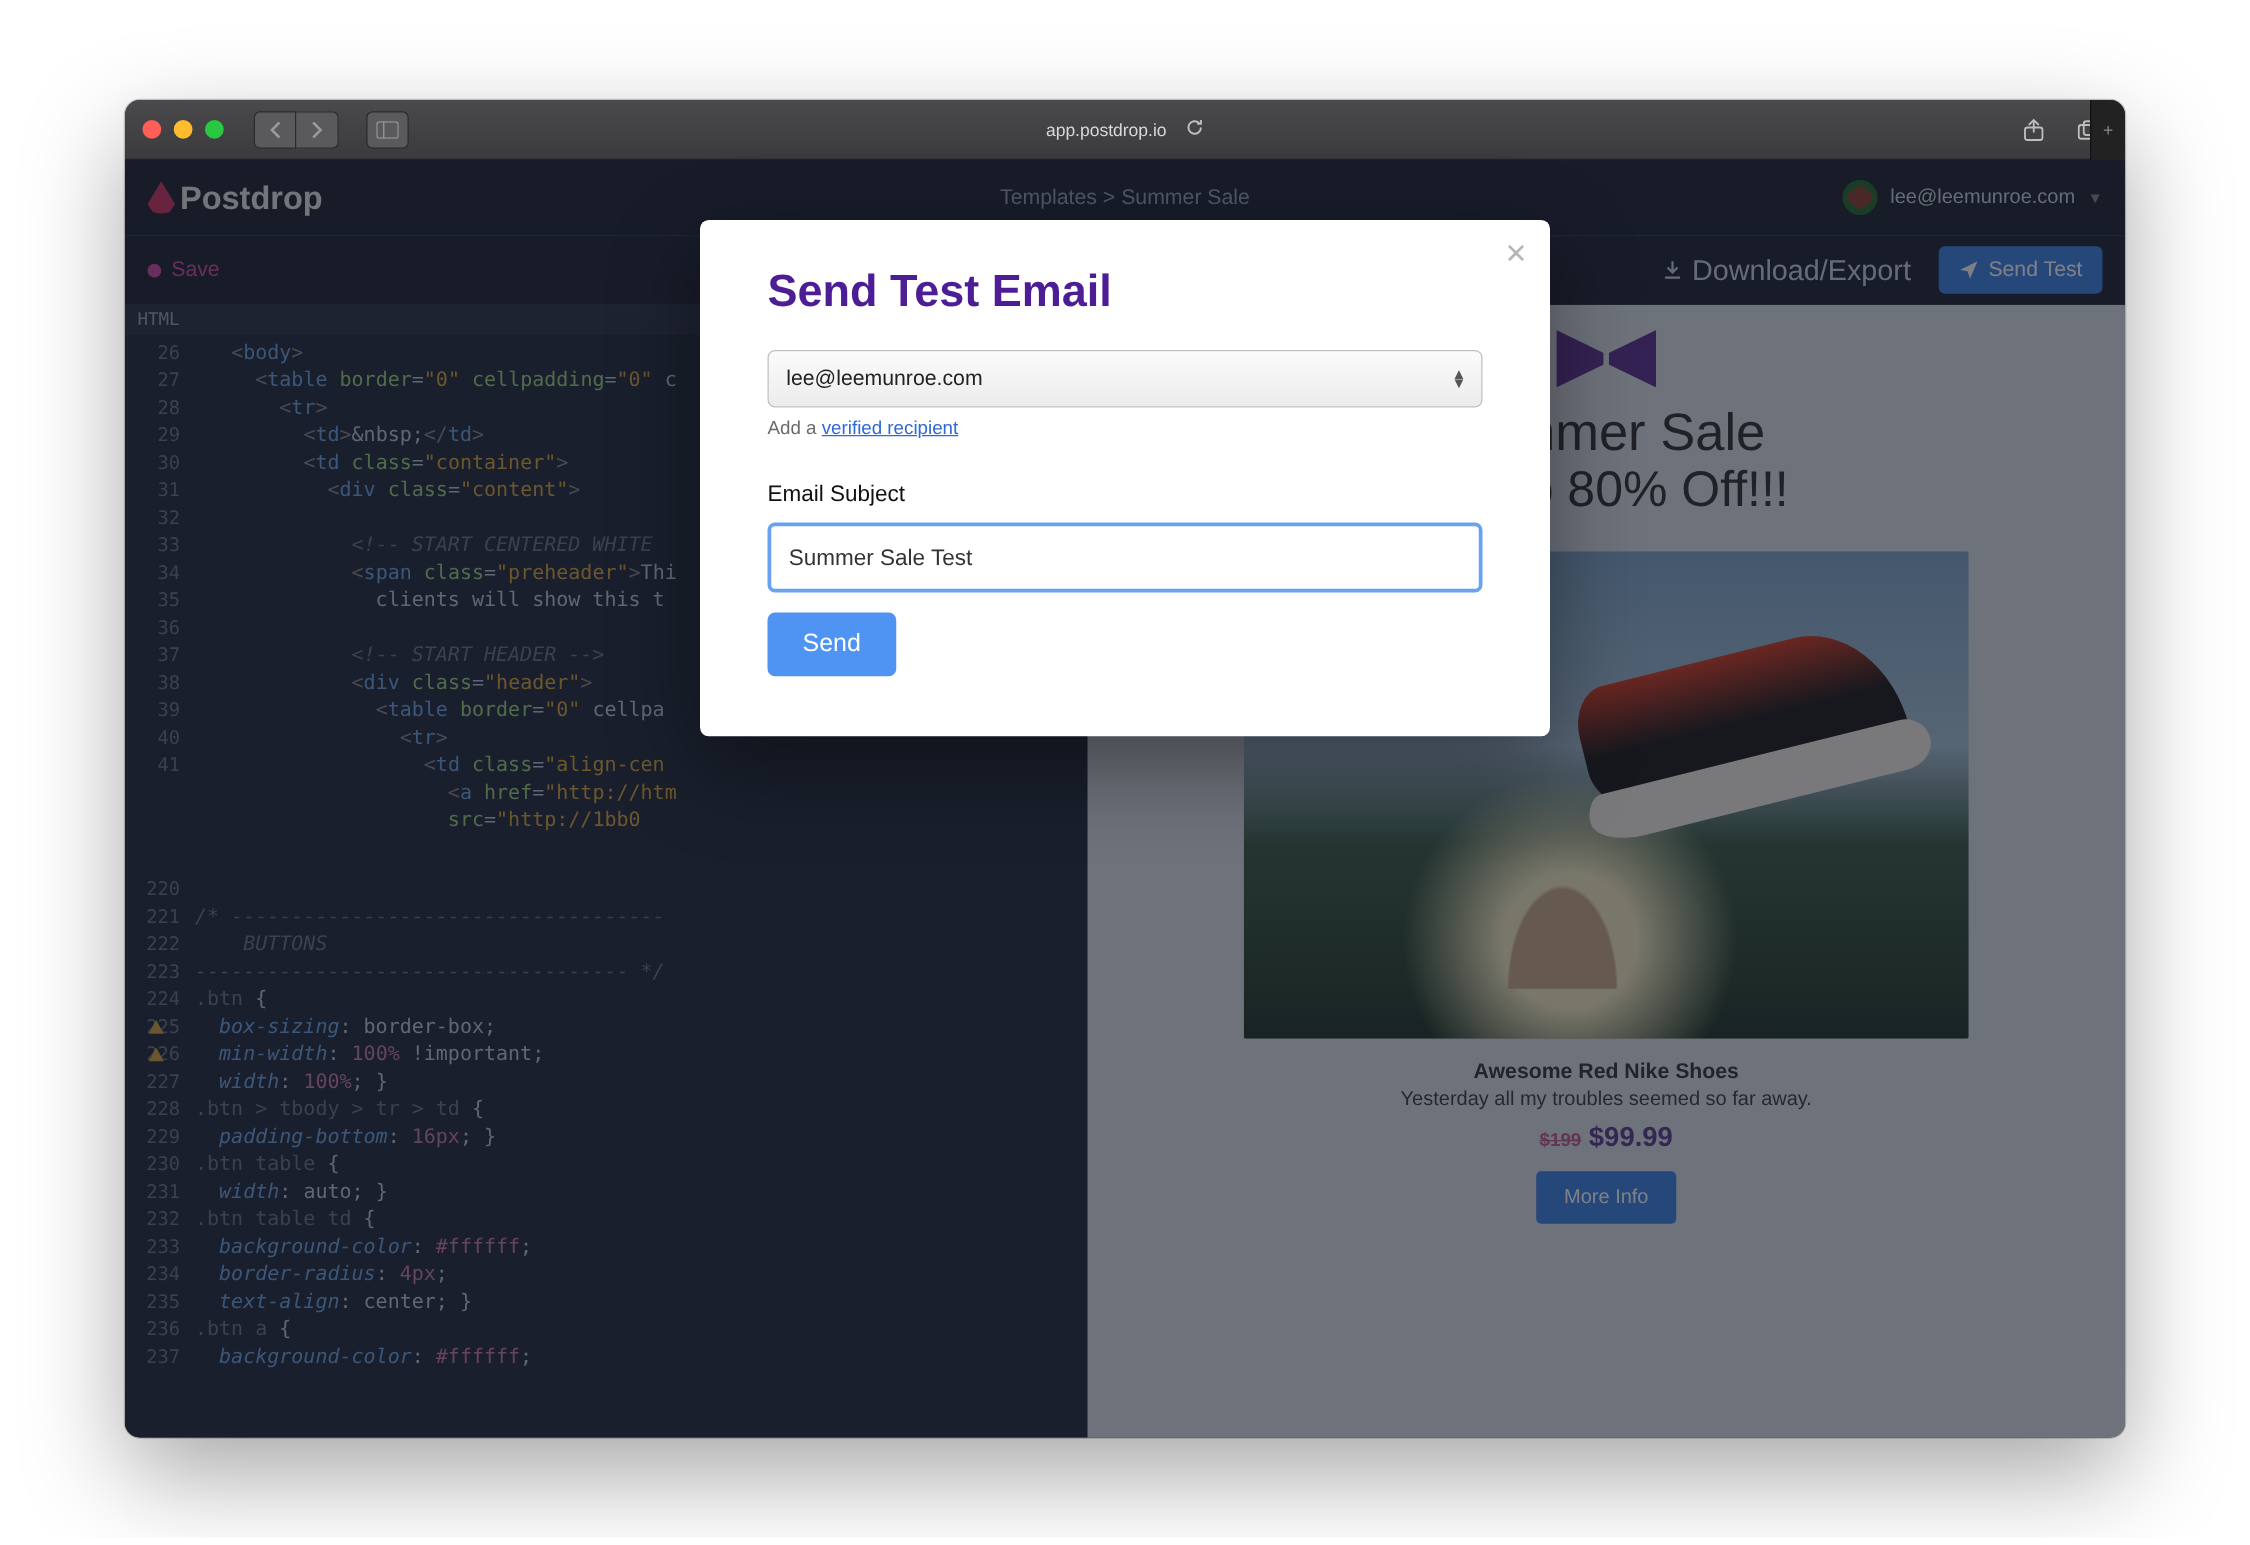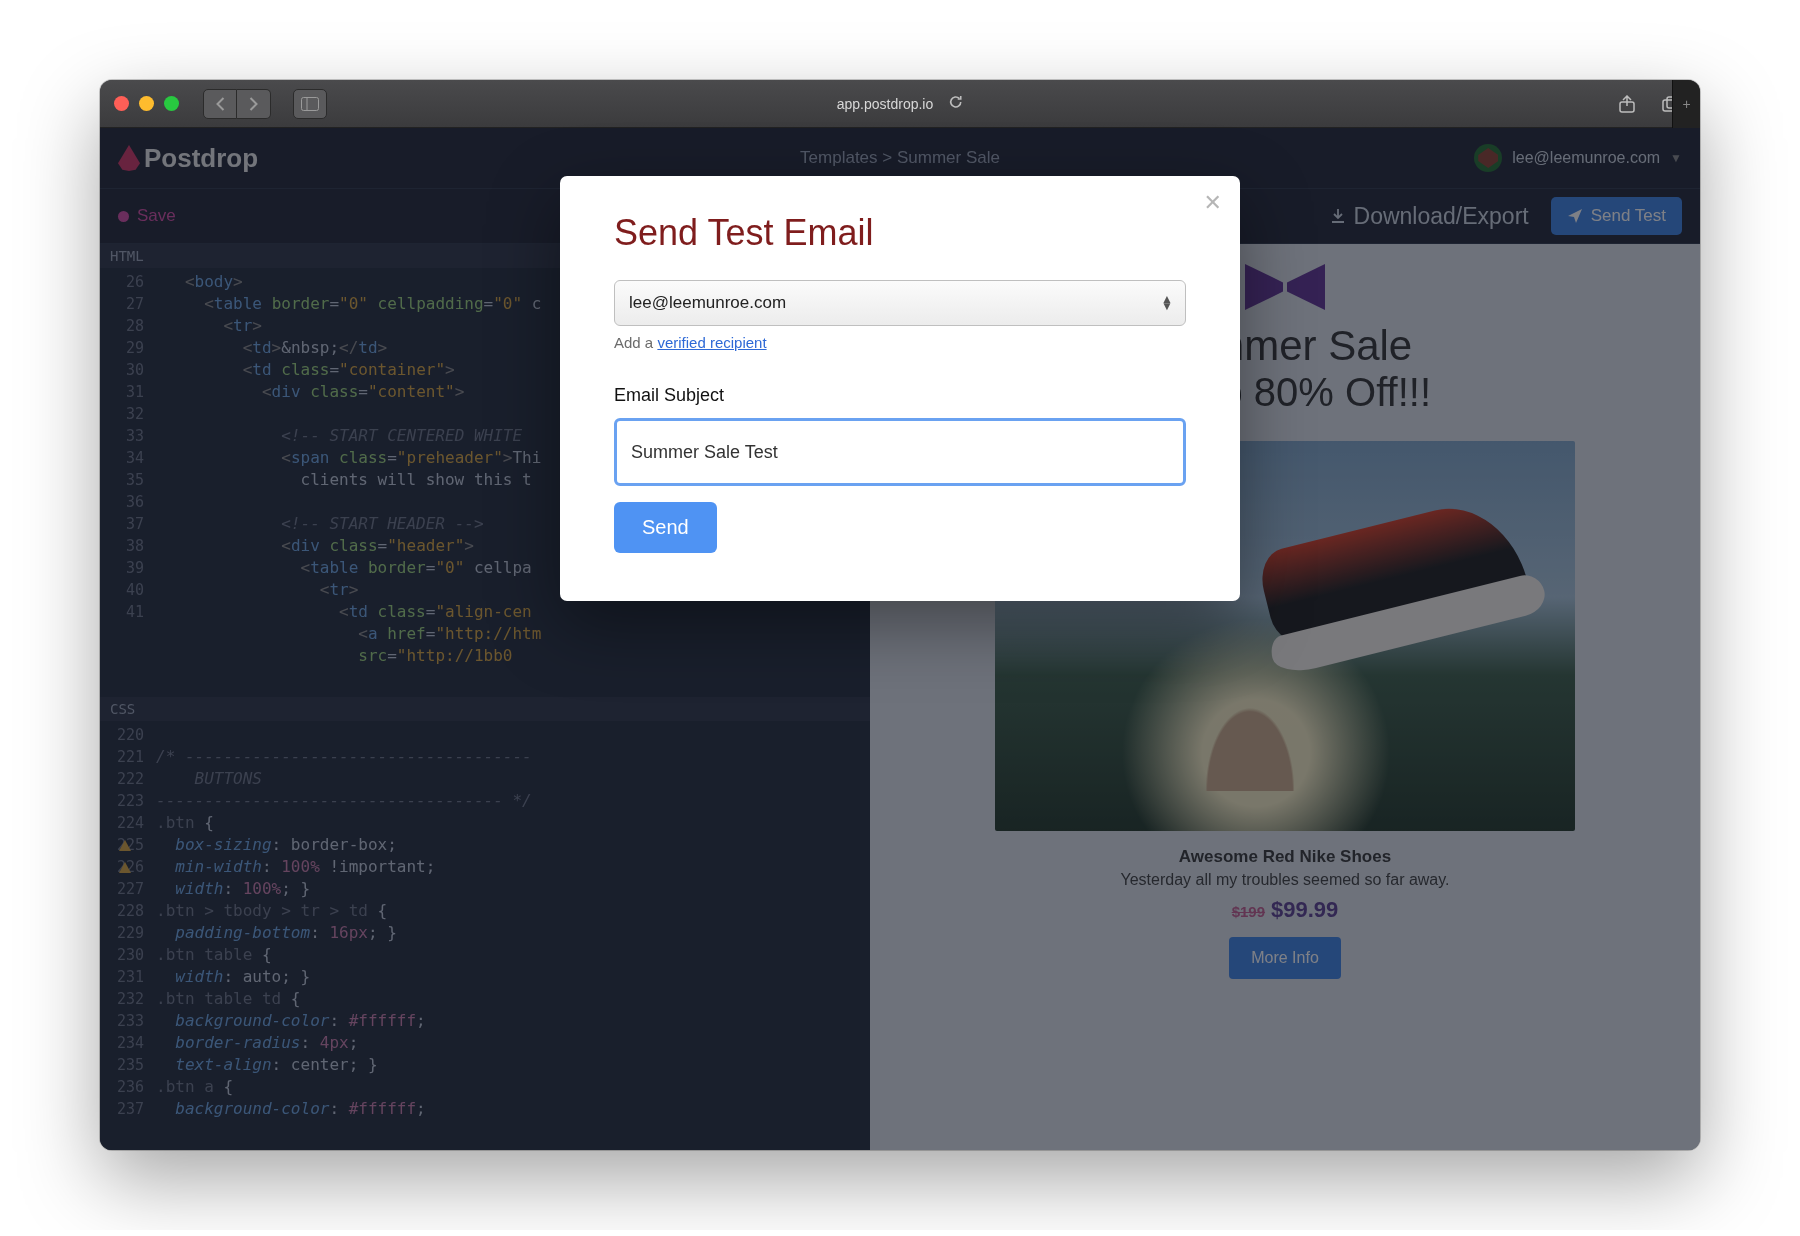--- a/index.html
+++ b/index.html
@@ -129,7 +129,7 @@
     padding:36px 54px 48px; color:#222;
   }
   .modal-close{ position:absolute;right:18px;top:14px;color:#b6b6b6;font-size:22px;background:none;border:none;cursor:pointer;}
-  .modal h1{ font-size:36px;color:#7f1d1d;font-weight:400;margin-bottom:26px;}
+  .modal h1{ font-size:36px;color:#4c1d95;font-weight:700;margin-bottom:26px;}
   .label{ font-size:18px;color:#111;margin-bottom:12px;margin-top:14px;}
   .select{
     width:100%;height:46px;border:1px solid #bfbfbf;border-radius:6px;background:linear-gradient(#fbfbfb,#ececec);

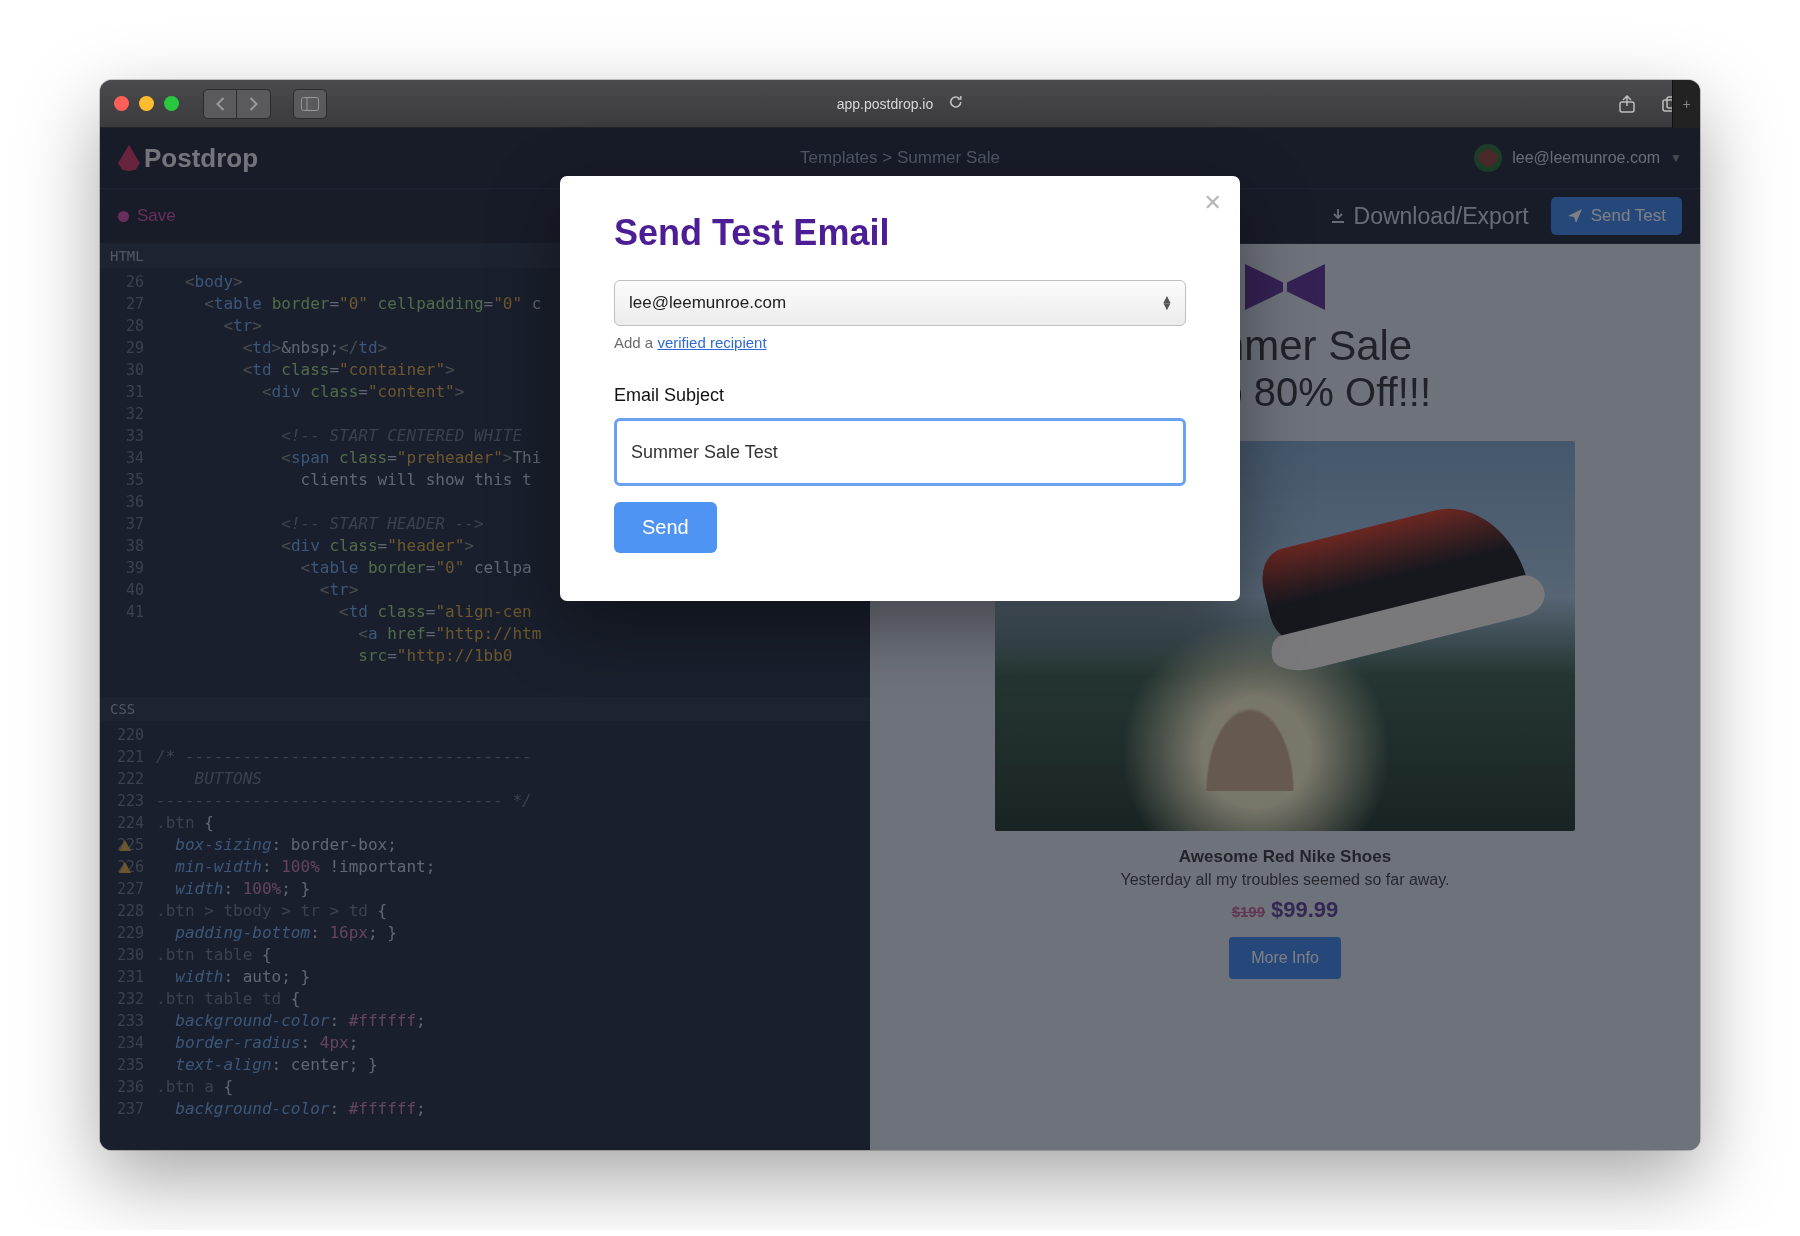--- a/index.html
+++ b/index.html
@@ -139,7 +139,7 @@
   .help{font-size:15px;color:#6b6b6b;margin-top:8px;}
   .help a{color:#2e69d6;text-decoration:underline;}
   .text-input{
-    width:100%;height:68px;border:3px solid #6aa2f1;border-radius:6px;padding:0 14px;font-size:18px;color:#333;outline:none;margin-top:0;
+    width:100%;height:56px;border:3px solid #6aa2f1;border-radius:6px;padding:0 14px;font-size:18px;color:#333;outline:none;margin-top:0;
   }
   .send-btn{
     margin-top:16px;background:#4f93f3;color:#fff;border:none;border-radius:6px;padding:14px 28px;font-size:20px;

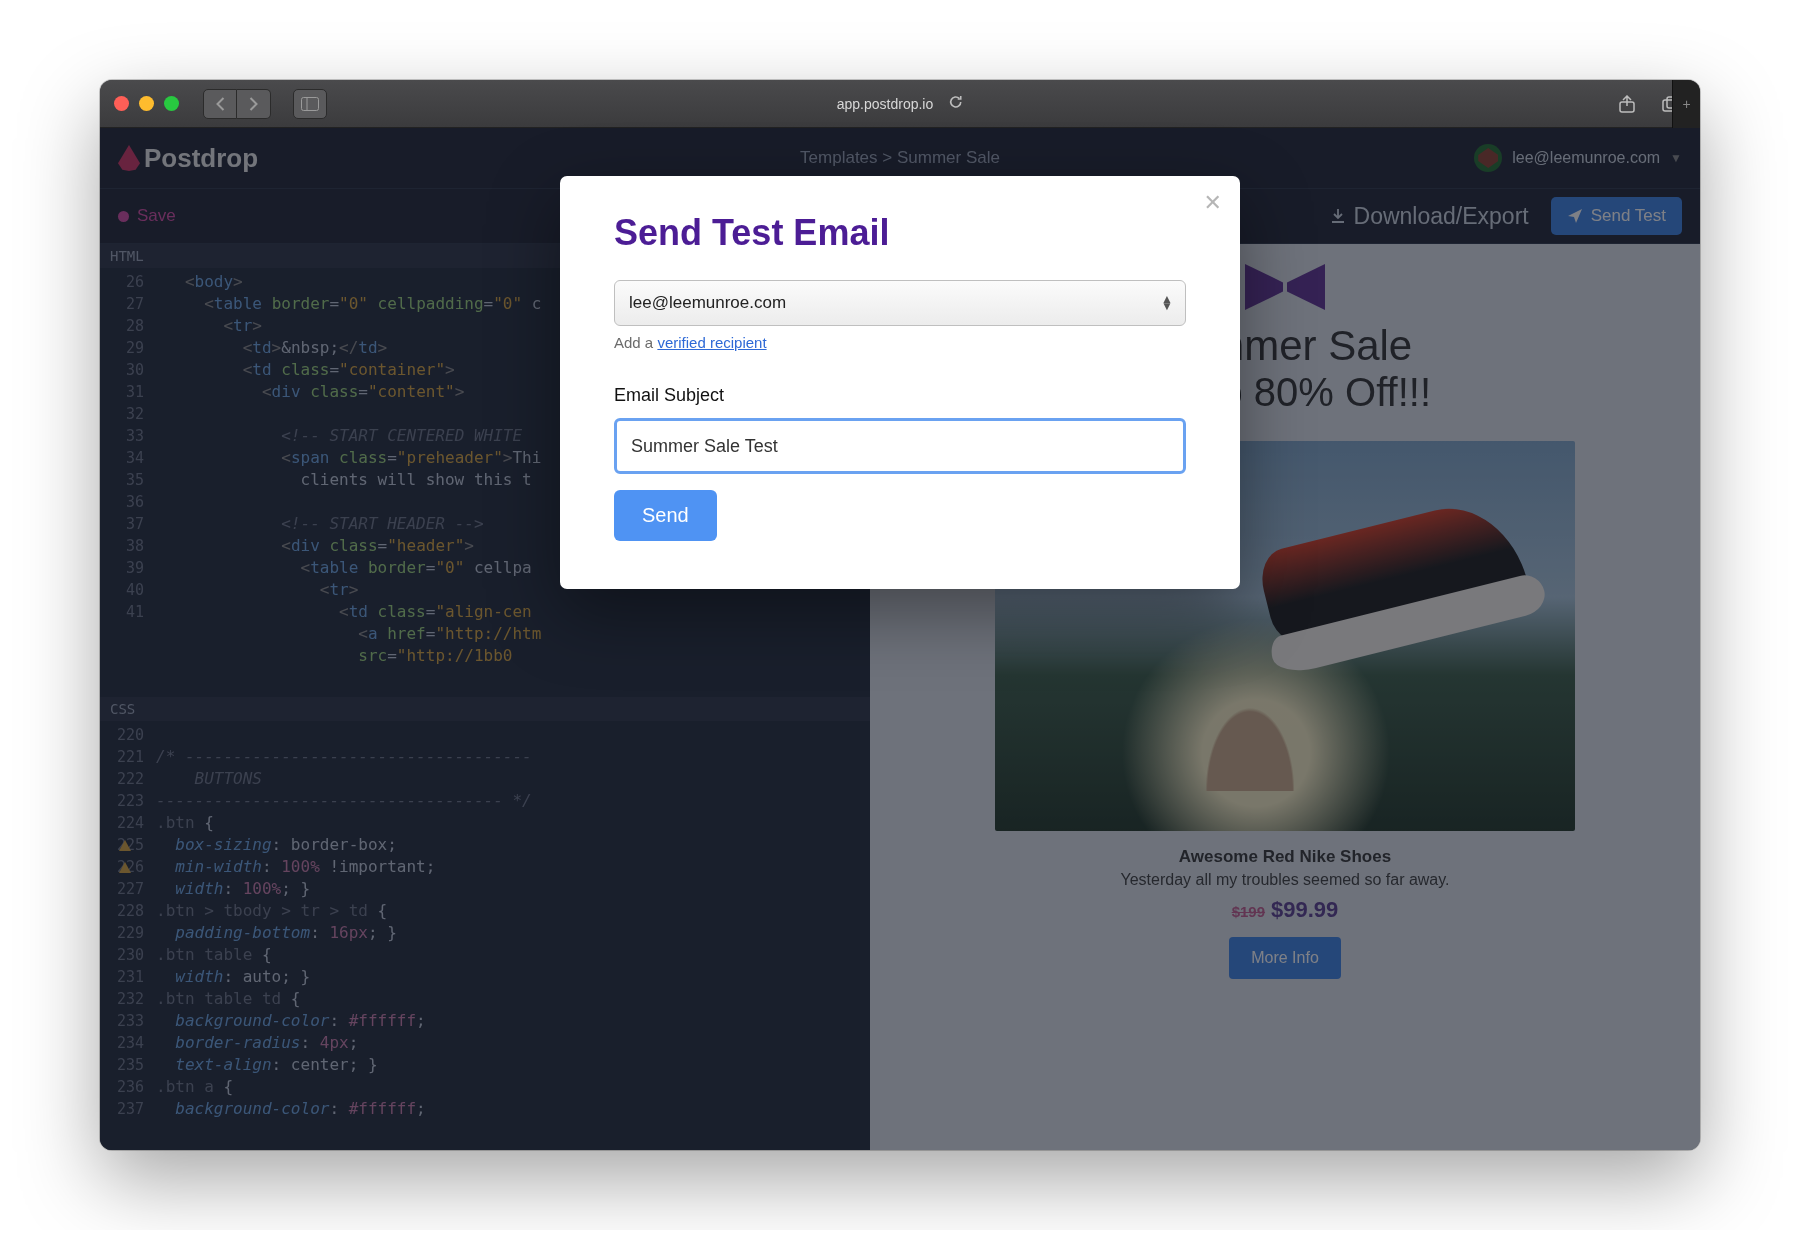--- a/index.html
+++ b/index.html
@@ -281,7 +281,6 @@
           </div>
         </div>
         <div class="pane">
-          <div class="pane-header">CSS</div>
           <div class="code">
             <div class="gutter">220
 221

